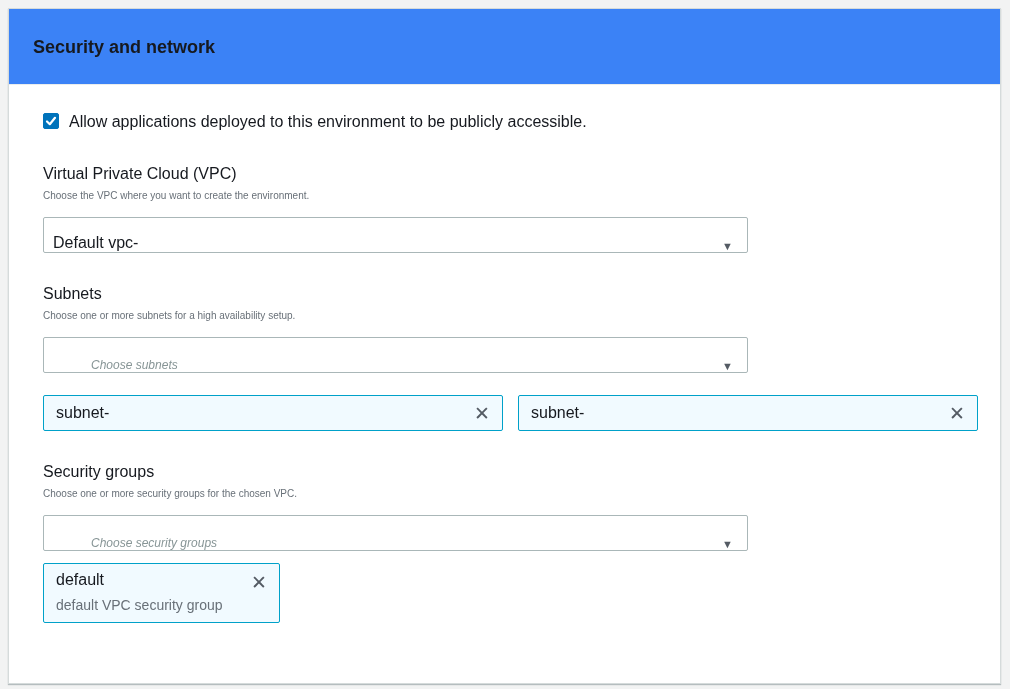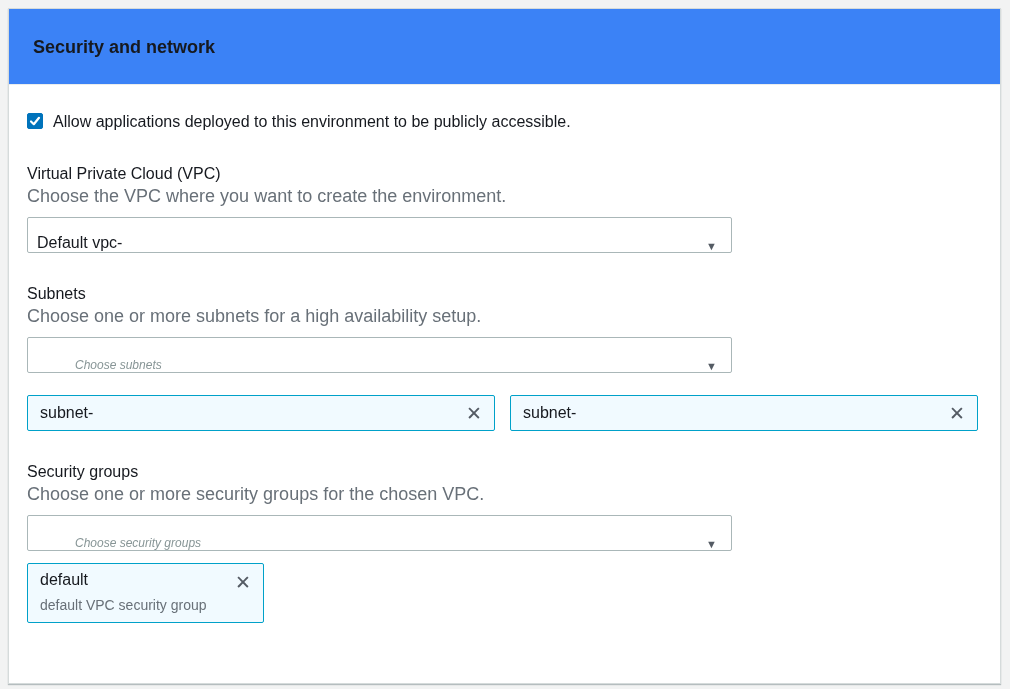--- a/index.html
+++ b/index.html
@@ -28,7 +28,7 @@
     color: #16191f;
     line-height: 26px;
   }
-  .content { padding: 26px 22px 20px 18px; }
+  .content { padding: 26px 22px 20px 34px; }
 
   
   .checkbox-row {

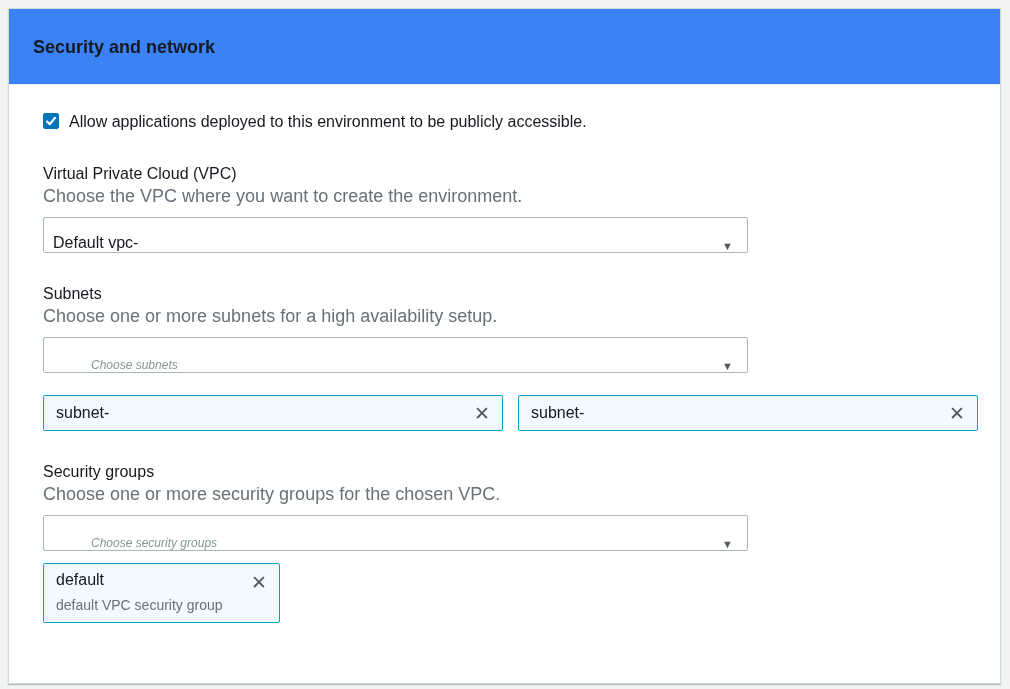--- a/index.html
+++ b/index.html
@@ -62,7 +62,7 @@
     line-height: 22px;
   }
   .field-desc {
-    font-size: 18px;
+    font-size: 10px;
     color: #687078;
     line-height: 20px;
     margin-top: 1px;

